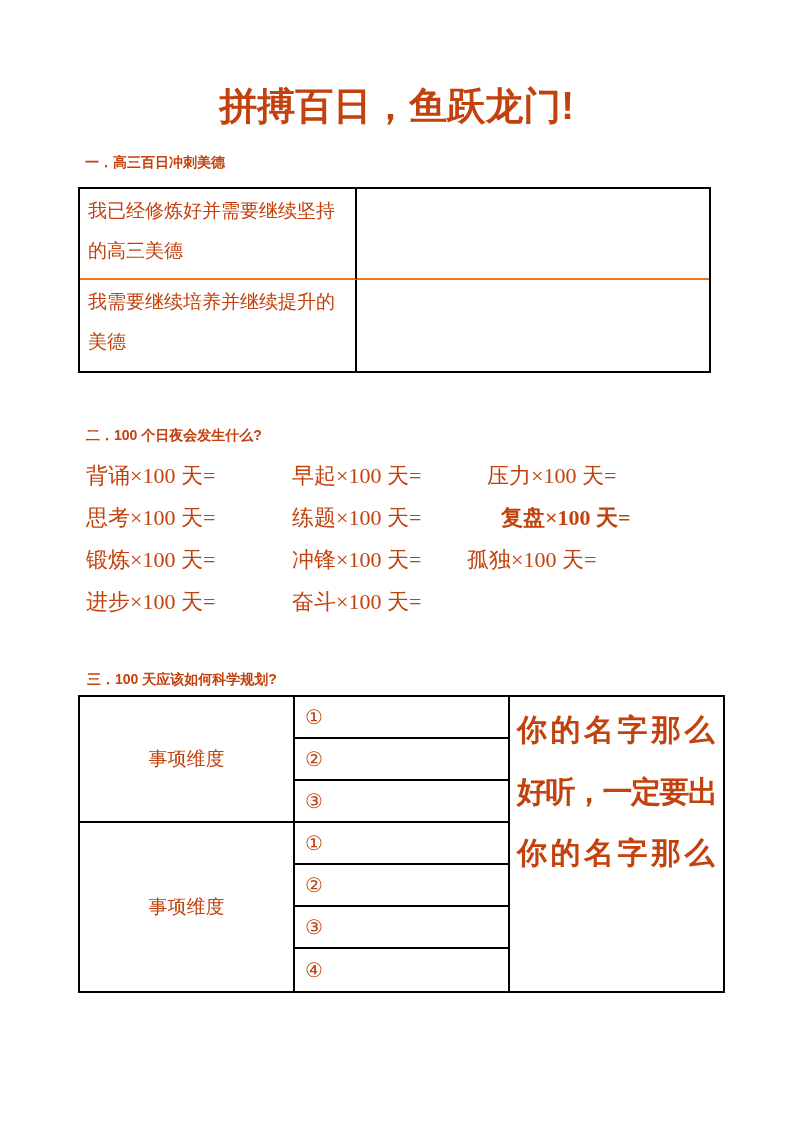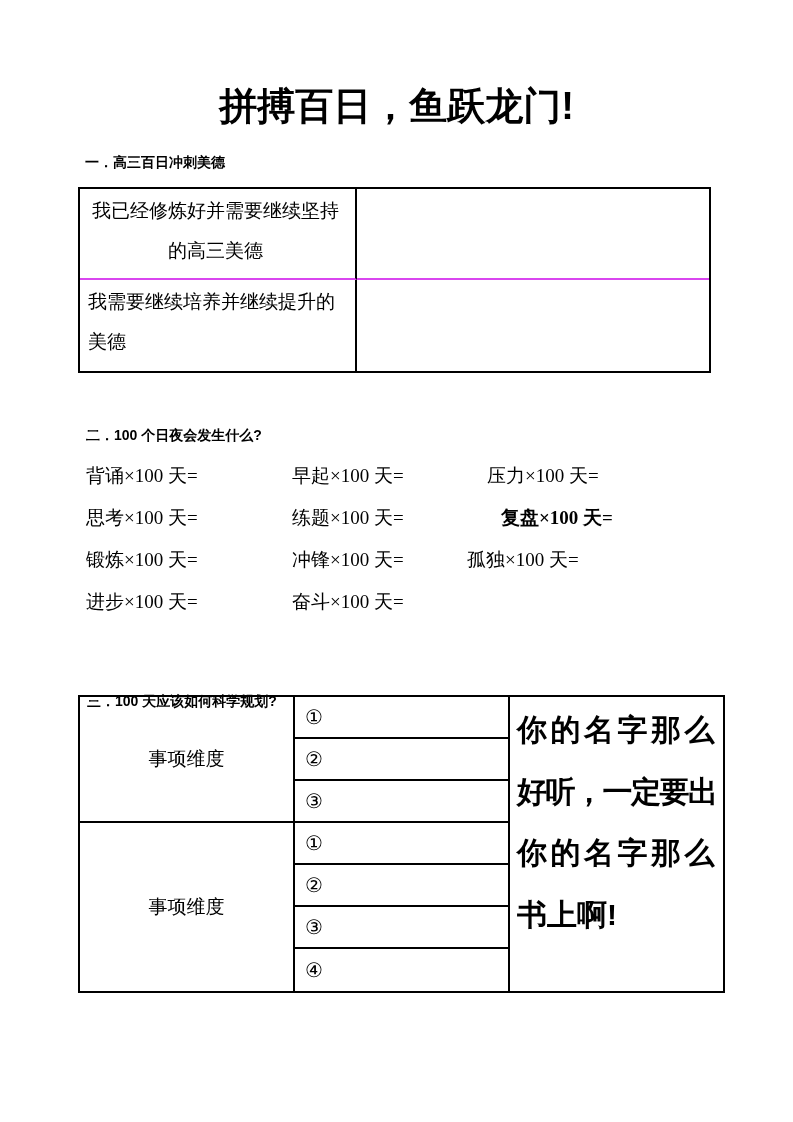--- a/index.html
+++ b/index.html
@@ -9,7 +9,7 @@
     height: 1122px;
     background: #ffffff;
     overflow: hidden;
-    color: #000000;
+    color: #c2410c;
     font-family: "Liberation Serif", "DejaVu Serif", serif;
   }
 

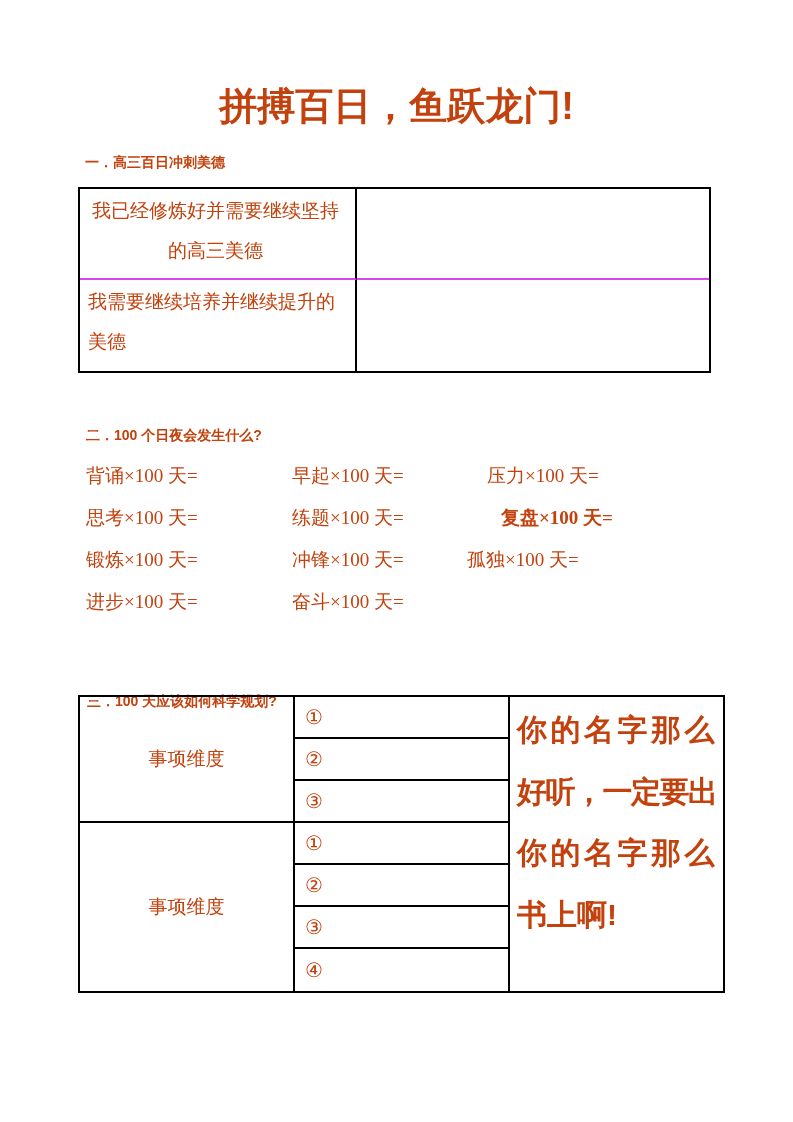--- a/index.html
+++ b/index.html
@@ -56,7 +56,7 @@
     font-size: 19px;
     line-height: 40px;
   }
-  .t1 .r1 { border-bottom: 2px solid #d946ef; text-align: center; }
+  .t1 .r1 { border-bottom: 2px solid #f97316; }
 
   
   .s2 {

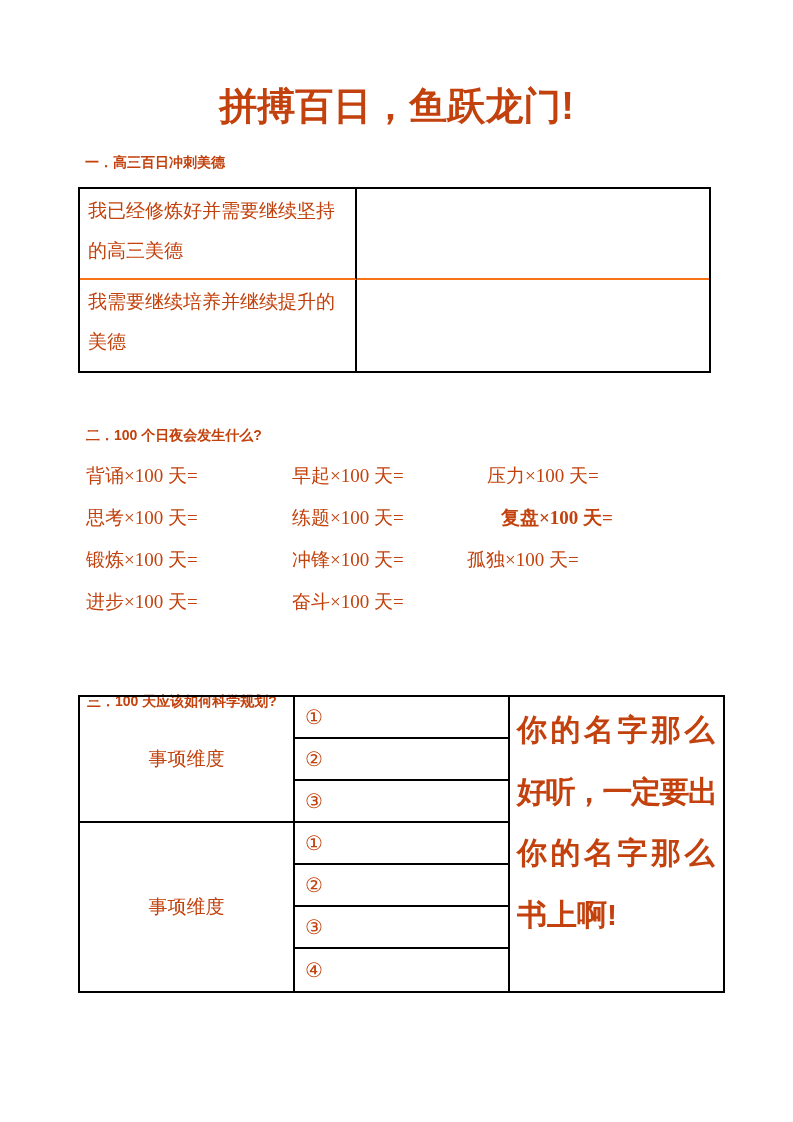--- a/index.html
+++ b/index.html
@@ -62,7 +62,7 @@
   .s2 {
     position: absolute;
     top: 455px; left: 86px;
-    font-size: 19px;
+    font-size: 22px;
   }
   .s2-row { display: flex; height: 42px; align-items: center; white-space: nowrap; }
   .s2-row .c1 { width: 206px; }

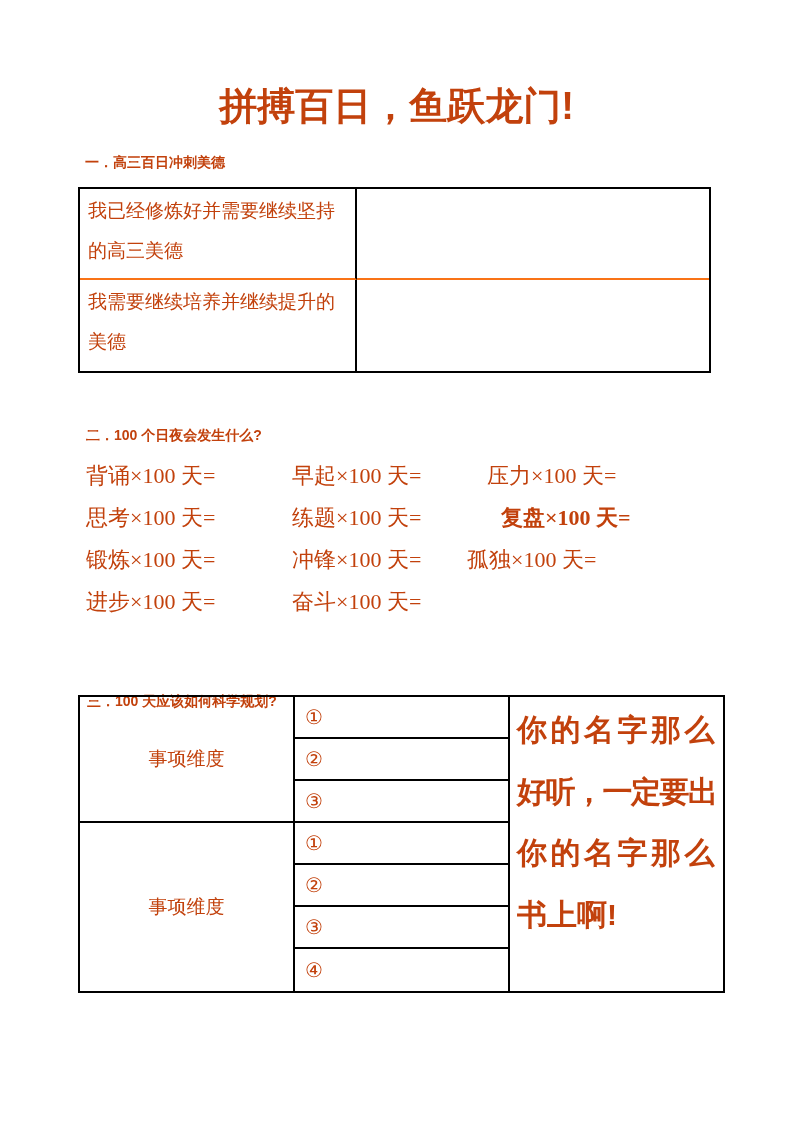--- a/index.html
+++ b/index.html
@@ -36,7 +36,7 @@
   }
   #h1 { top: 149px; left: 85px; }
   #h2 { top: 422px; left: 86px; }
-  #h3 { top: 688px; left: 87px; }
+  #h3 { top: 666px; left: 87px; }
 
   
   .t1 {

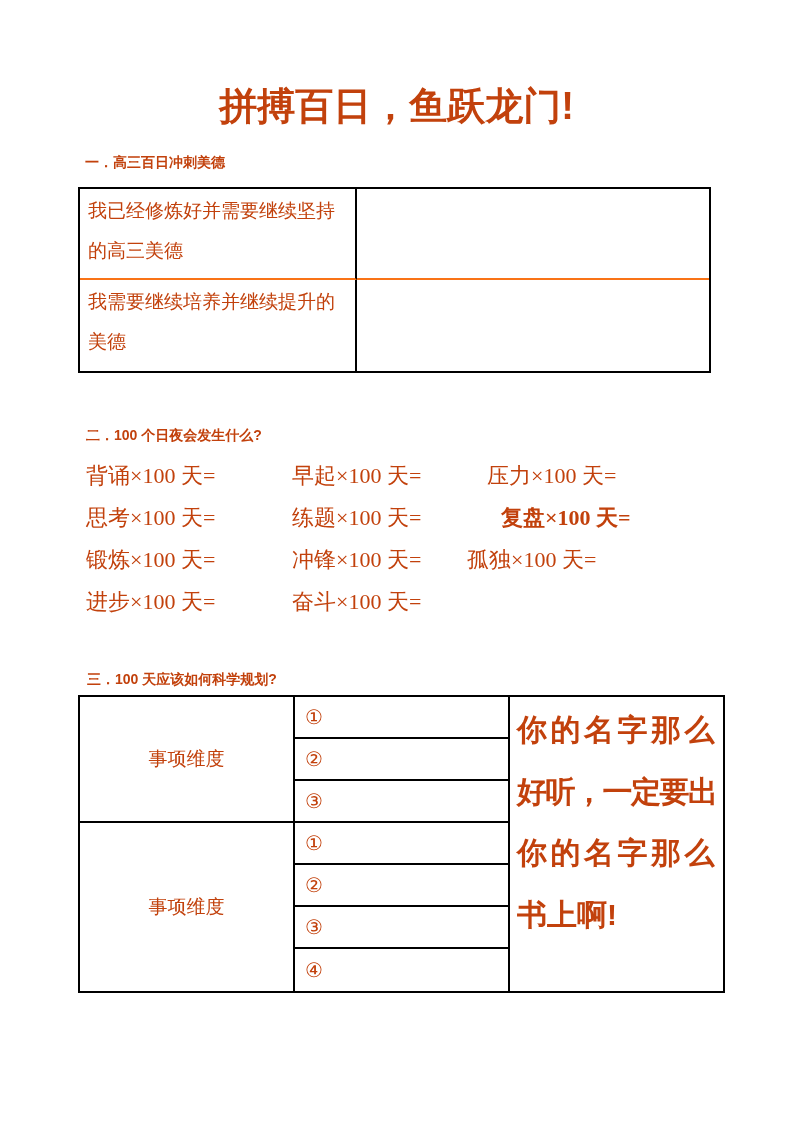--- a/index.html
+++ b/index.html
@@ -174,7 +174,6 @@
       <div class="note-line spread">你的名字那么</div>
       <div class="note-line tight">好听，一定要出</div>
       <div class="note-line spread">你的名字那么</div>
-      <div class="note-line">书上啊!</div>
     </div>
   </div>
 

